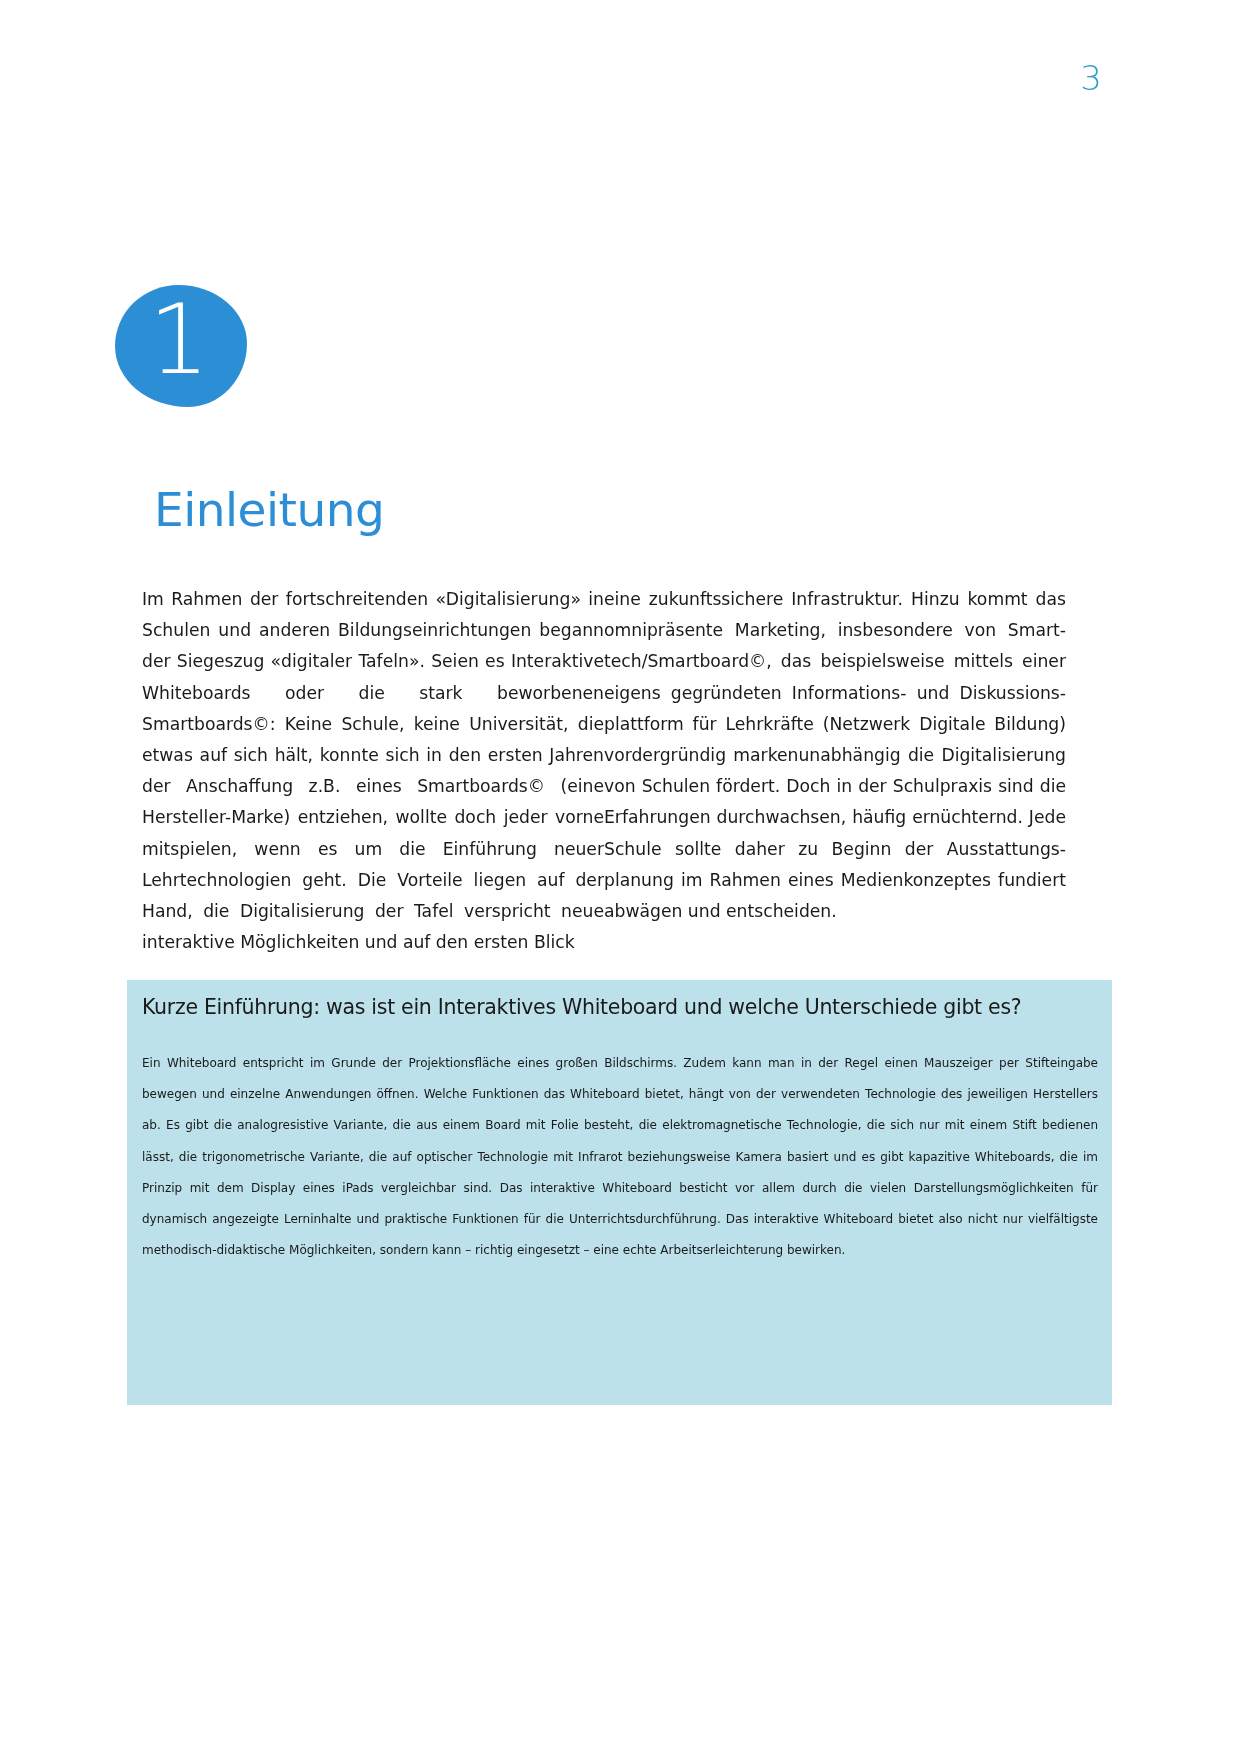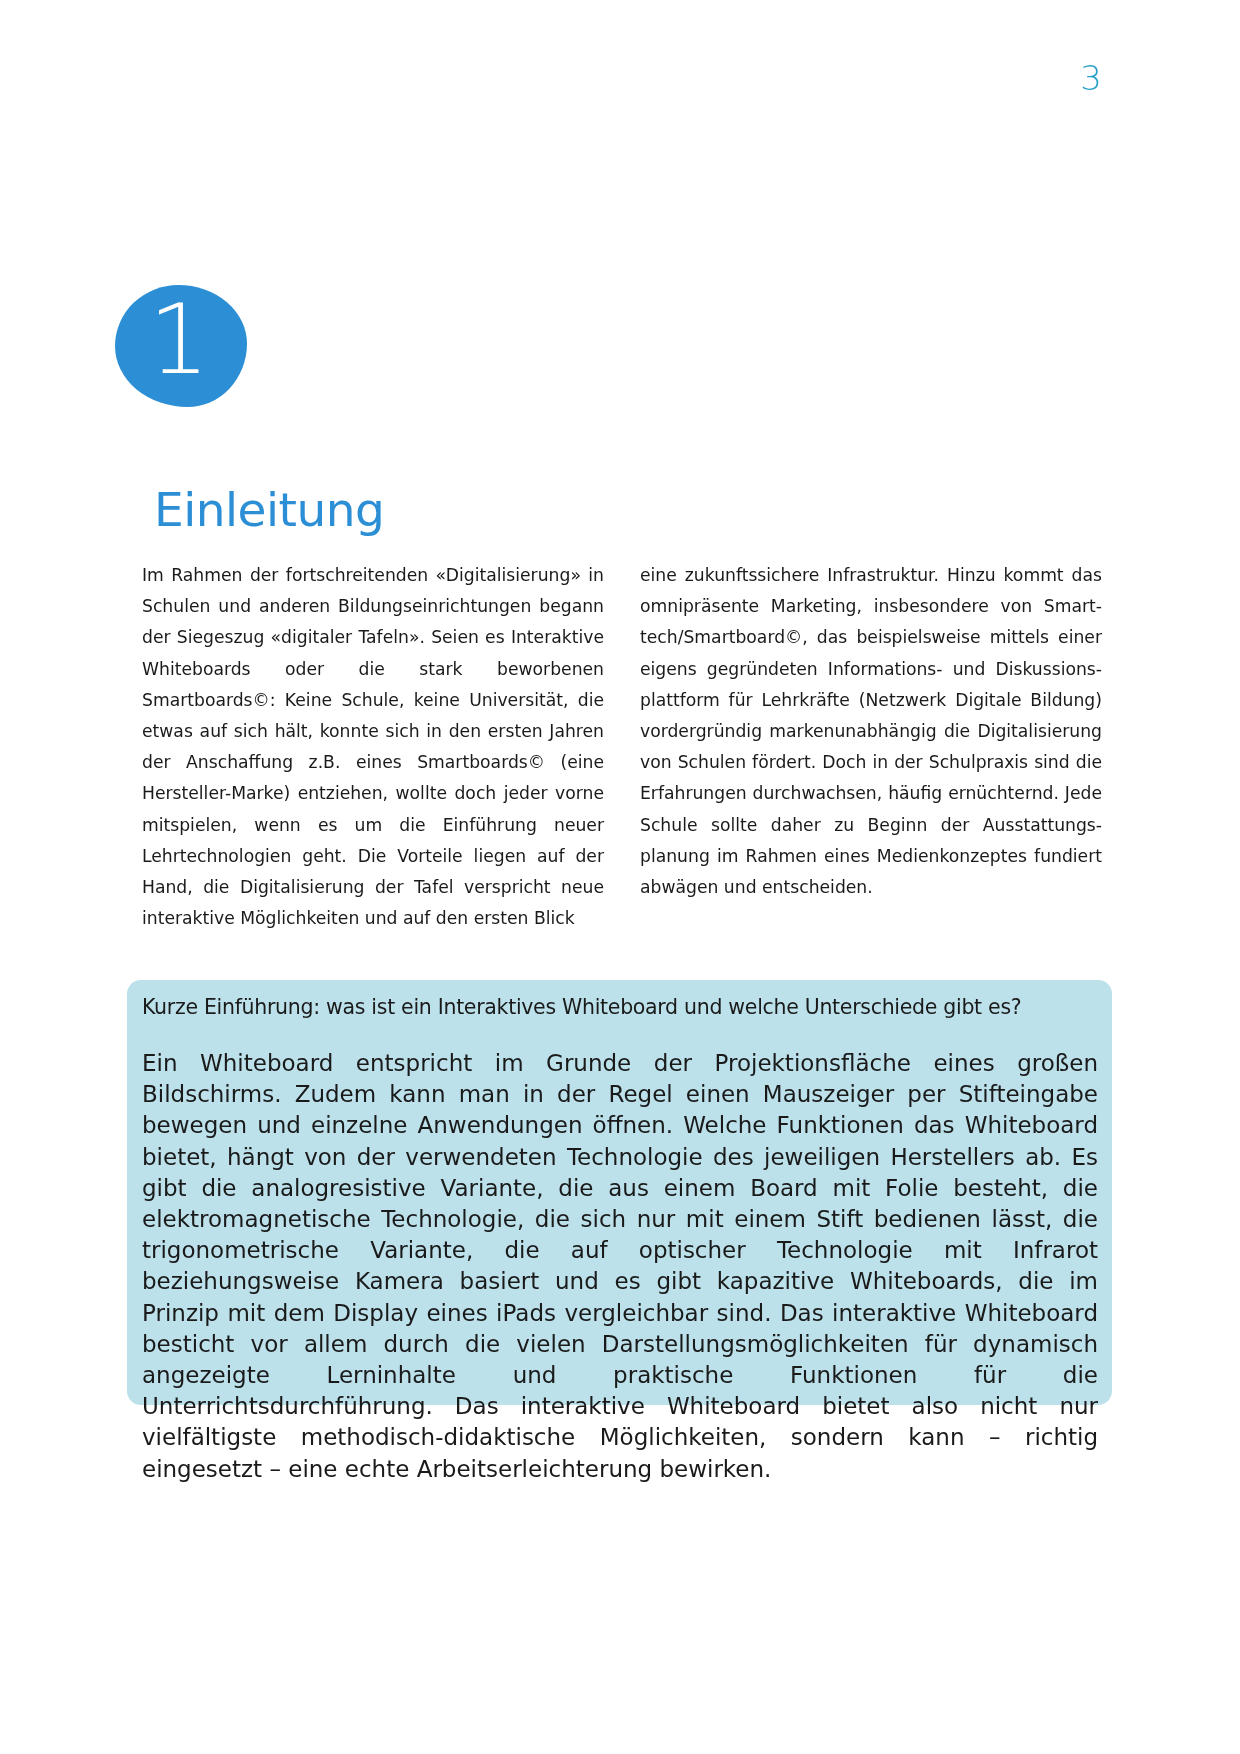--- a/index.html
+++ b/index.html
@@ -59,10 +59,9 @@
     .columns {
       position: absolute;
       left: 142px;
-      top: 560px;
+      top: 584px;
       width: 960px;
       display: flex;
-      justify-content: space-between;
     }
     .col {
       width: 462px;

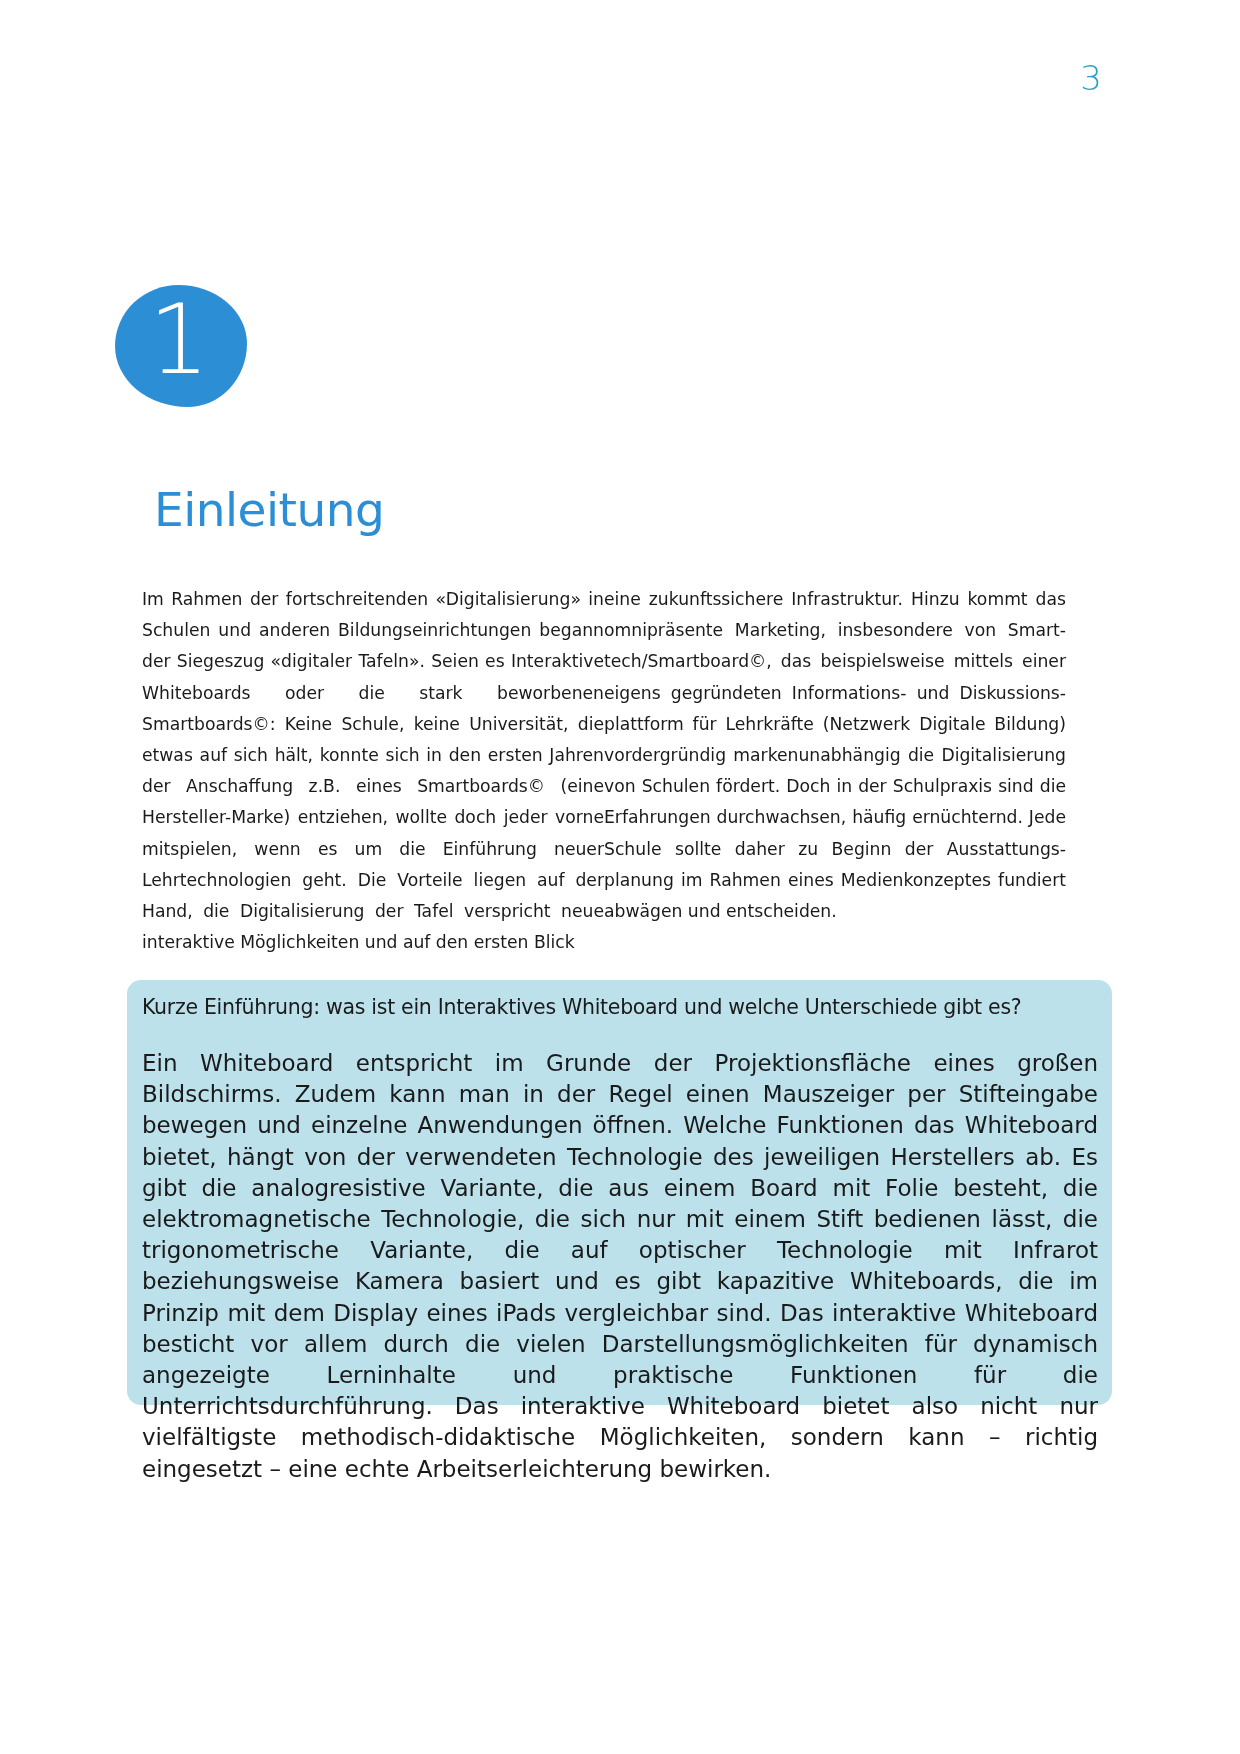--- a/index.html
+++ b/index.html
@@ -87,7 +87,6 @@
       background: #bce1eb;
       box-sizing: border-box;
       padding: 0 14px 0 15px;
-      border-radius: 14px;
     }
     .info-title {
       margin: 0;

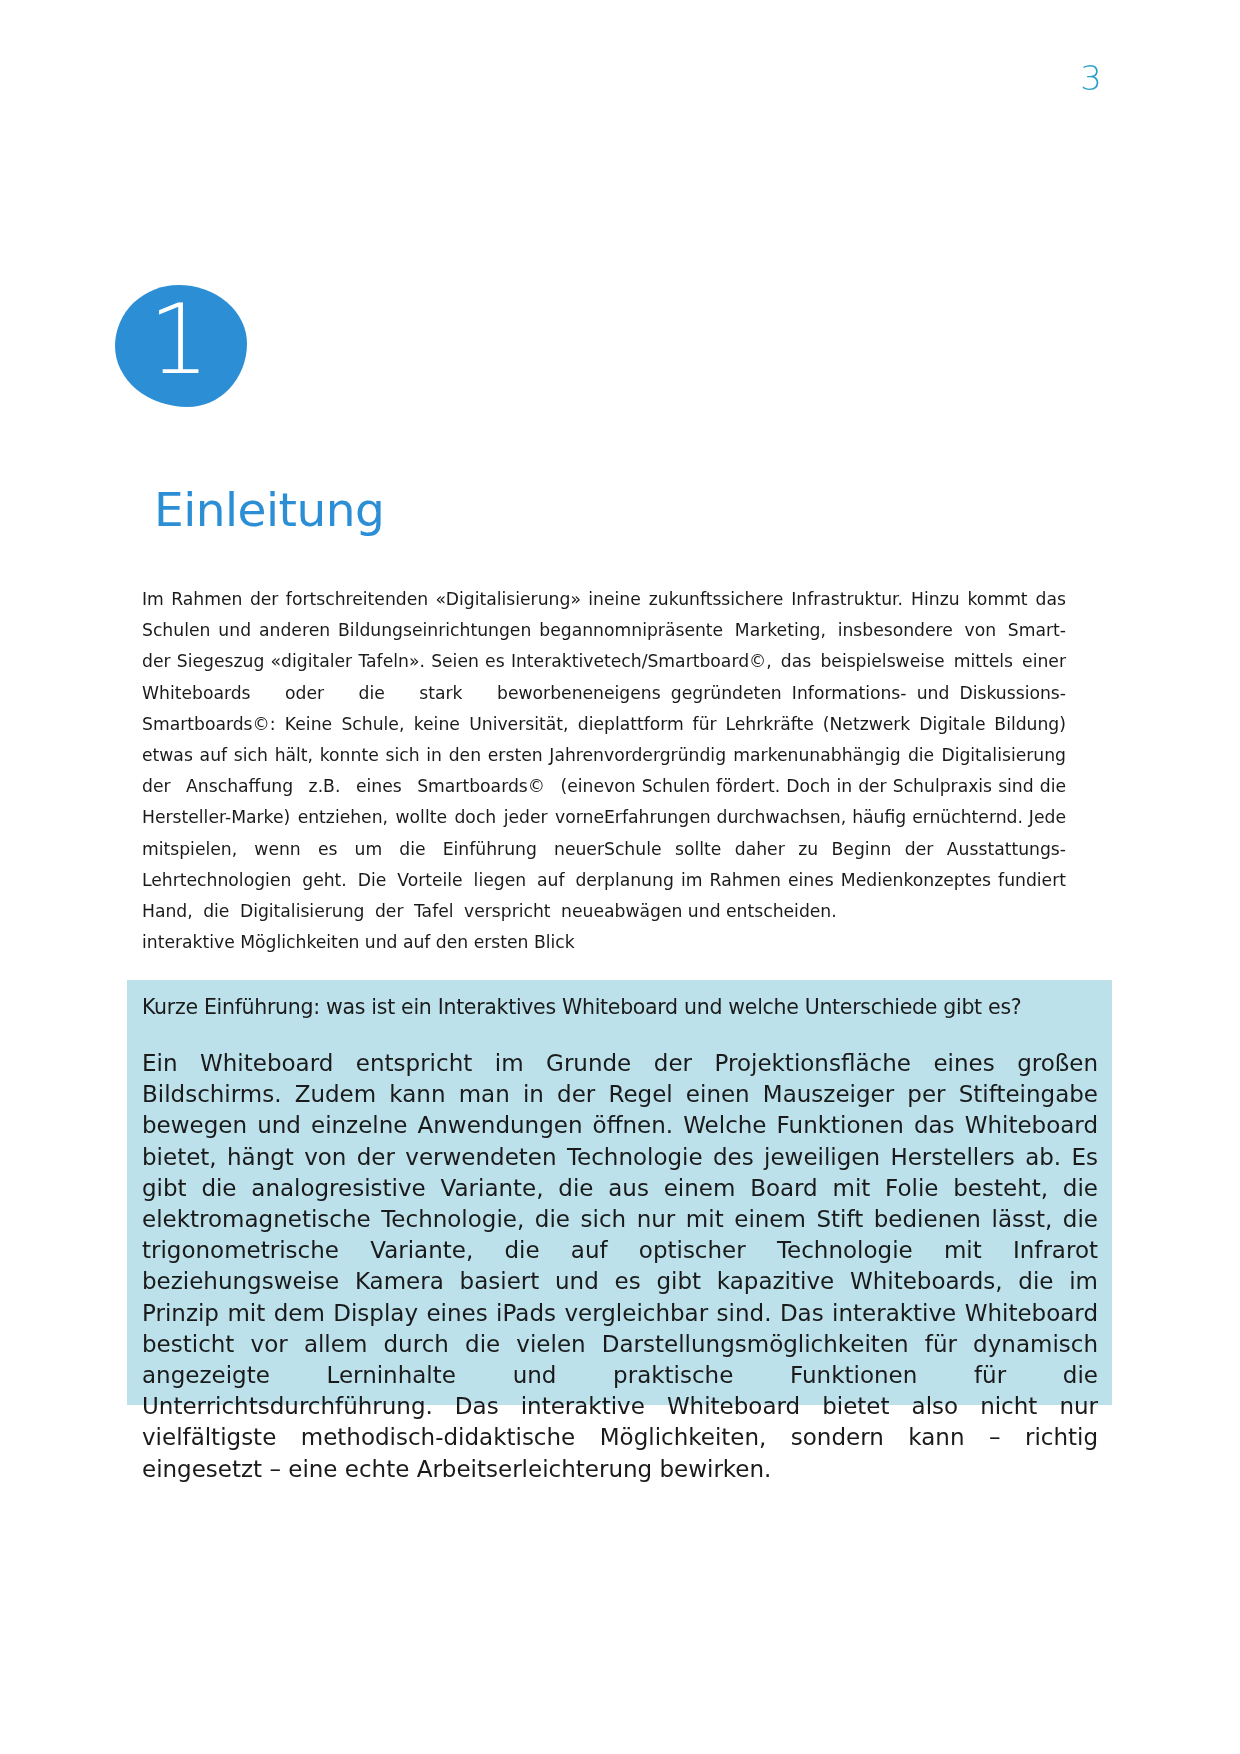--- a/index.html
+++ b/index.html
@@ -100,7 +100,7 @@
     .info-text {
       margin: 29px 0 0 0;
       font-family: "DejaVu Sans", sans-serif;
-      font-size: 23px;
+      font-size: 12px;
       line-height: 31.2px;
       text-align: justify;
       color: #1a1a1a;

